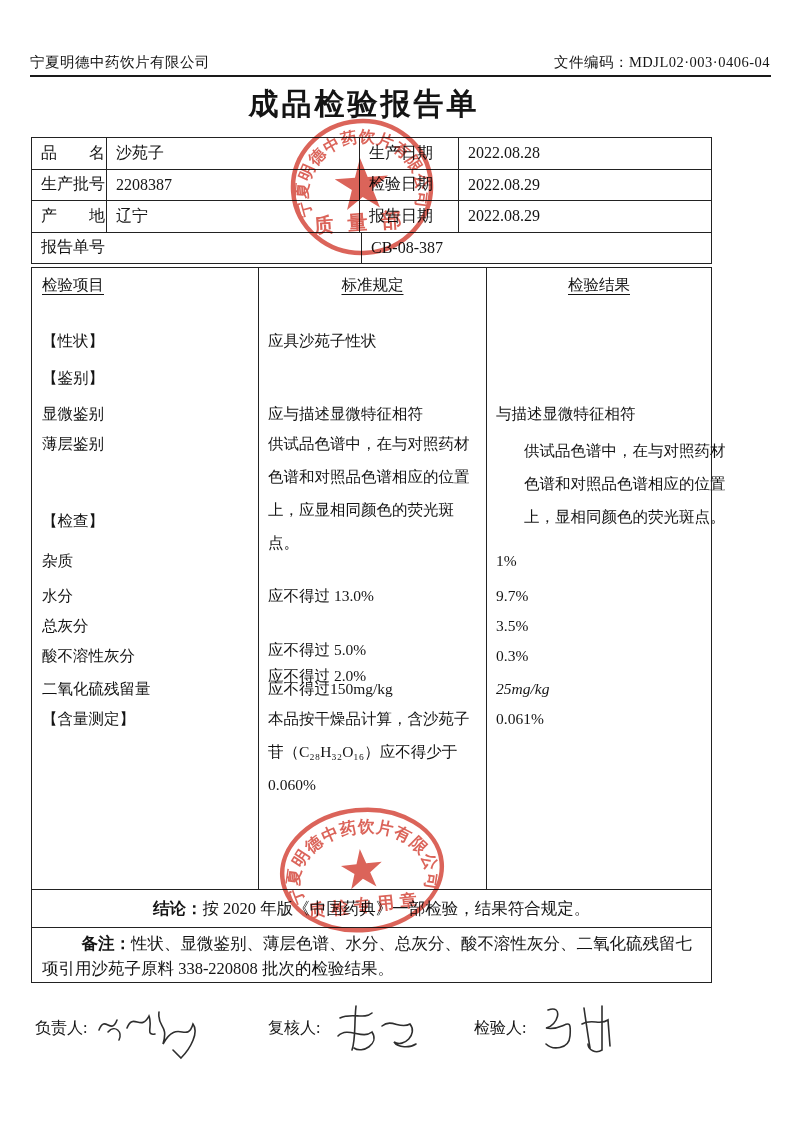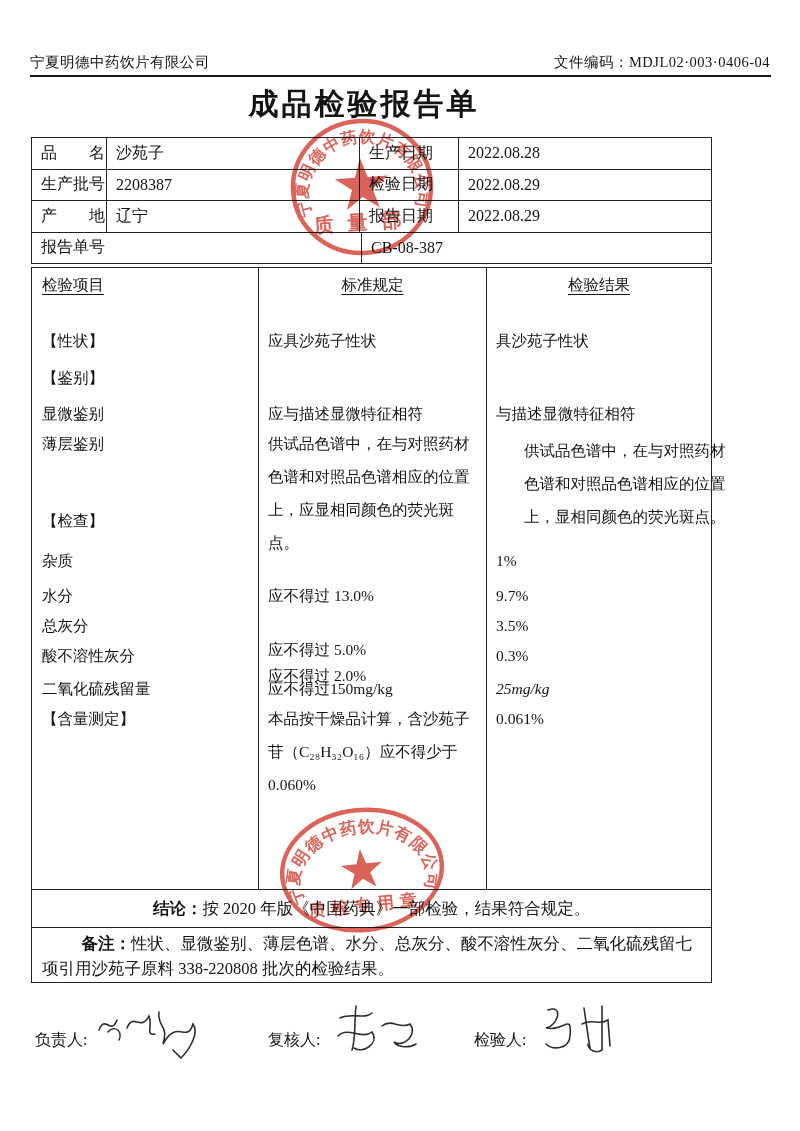--- a/index.html
+++ b/index.html
@@ -100,7 +100,6 @@
 
       <div class="cell c1" style="top:56px;">【性状】</div>
       <div class="cell c2" style="top:56px;">应具沙苑子性状</div>
-      <div class="cell c3" style="top:56px;">具沙苑子性状</div>
 
       <div class="cell c1" style="top:93px;">【鉴别】</div>
 

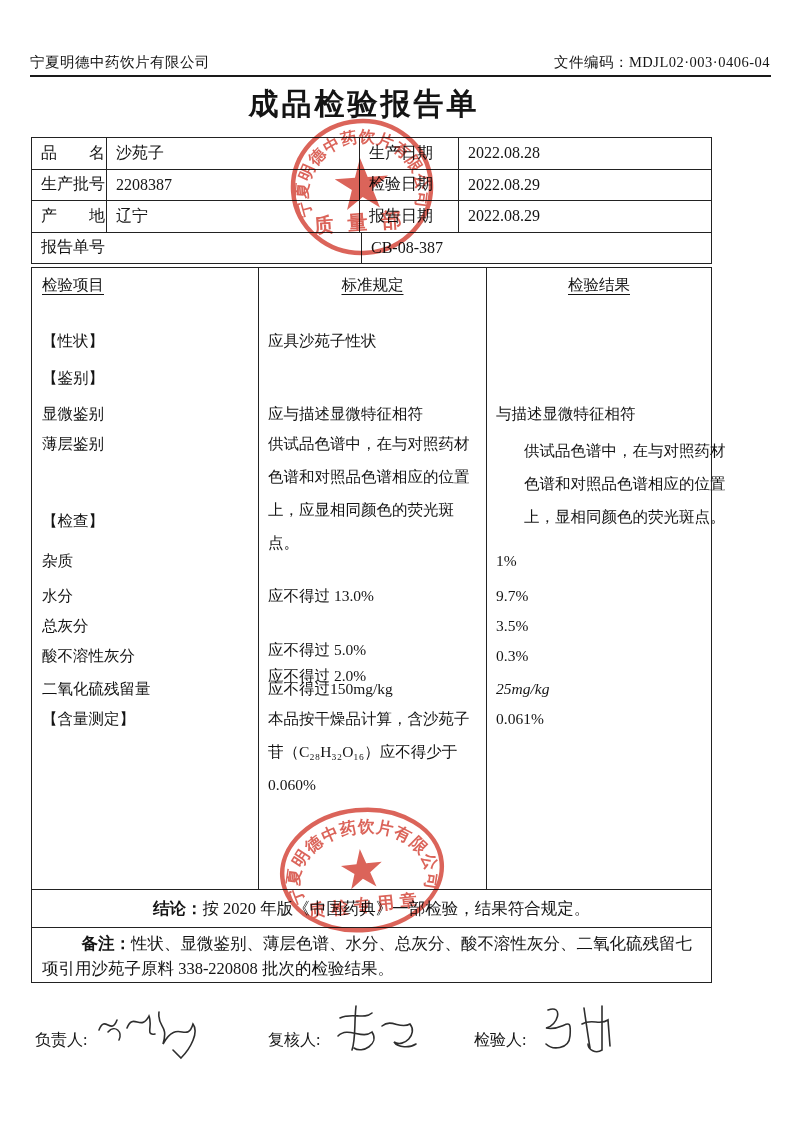--- a/index.html
+++ b/index.html
@@ -43,7 +43,7 @@
   
   .sigs{position:absolute;left:31px;top:1000px;width:740px;height:80px;font-size:16px;}
   .sig-group{position:absolute;top:0;display:flex;align-items:flex-start;}
-  .sig-group .lab{margin-top:30px;white-space:nowrap;}
+  .sig-group .lab{margin-top:18px;white-space:nowrap;}
   .g1{left:4px;} .g2{left:237px;} .g3{left:443px;}
   .sig-svg{margin-left:6px;}
   .sig-svg path{fill:none;stroke:#2e2e2e;stroke-width:1.6;stroke-linecap:round;}

